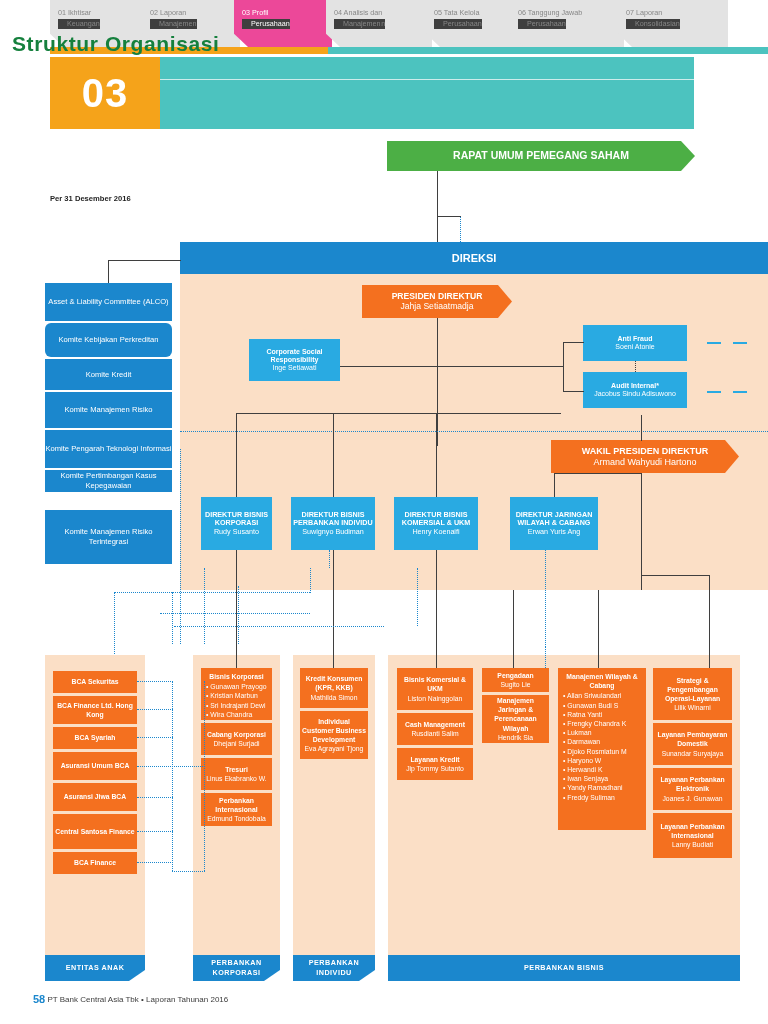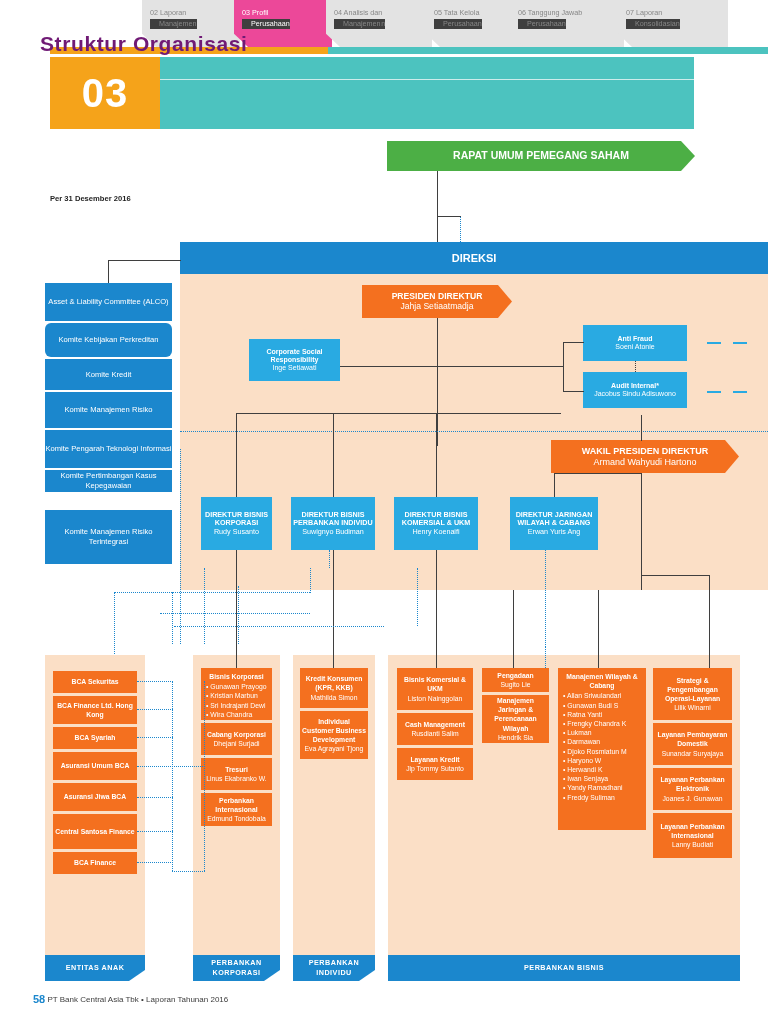--- a/index.html
+++ b/index.html
@@ -99,6 +99,11 @@
 <div id="page">
 
   <div class="navbar">
+    <div class="navtab" style="left:50px;width:98px">
+      <span class="num ln0">01 Ikhtisar</span>
+      <span class="ln">Data</span>
+      <span class="ln">Keuangan</span>
+    </div>
     <div class="navtab" style="left:142px;width:98px">
       <span class="num ln0">02 Laporan</span>
       <span class="ln">Manajemen</span>

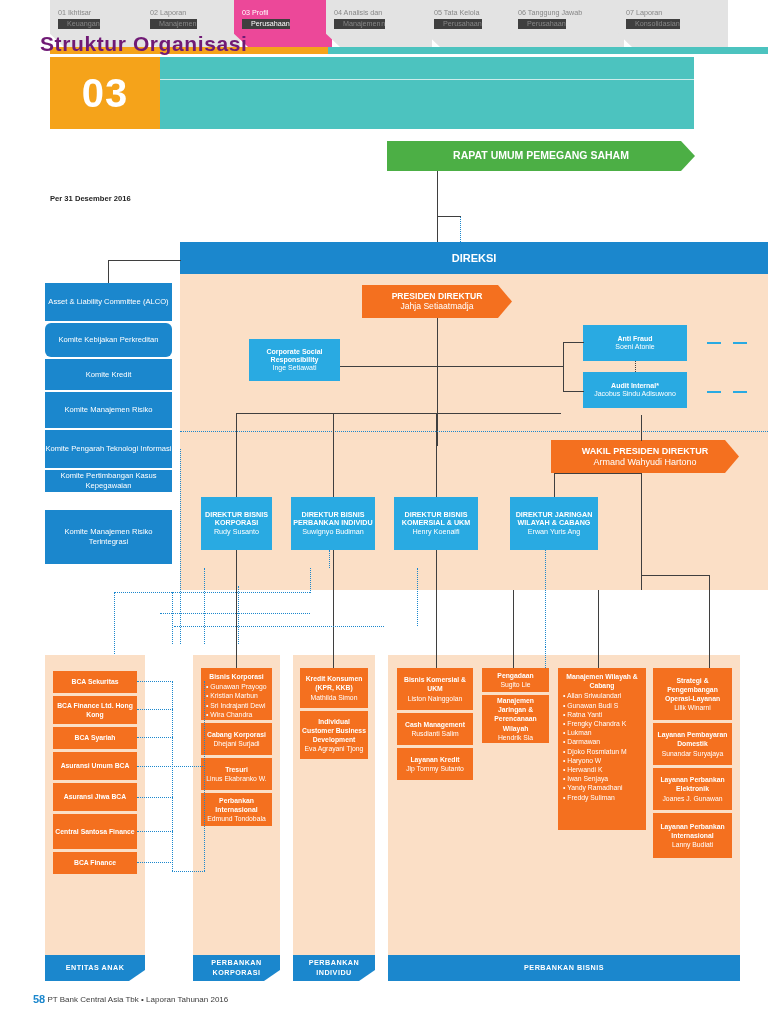--- a/index.html
+++ b/index.html
@@ -35,7 +35,7 @@
     display: flex; align-items: center; justify-content: center; }
   .titleband { position: absolute; left: 160px; top: 57px; width: 534px; height: 72px; background: #4cc3bf; }
   .titleband .hairline { position: absolute; left: 0; top: 22px; width: 534px; height: 1px; background: #cdeceb; }
-  .titletxt { position: absolute; left: 40px; top: 32px; color: #701a75;
+  .titletxt { position: absolute; left: 12px; top: 32px; color: #15803d;
     font-size: 21px; font-weight: bold; letter-spacing: .6px;
     font-family: "Liberation Sans Narrow","Liberation Sans", sans-serif; }
 

